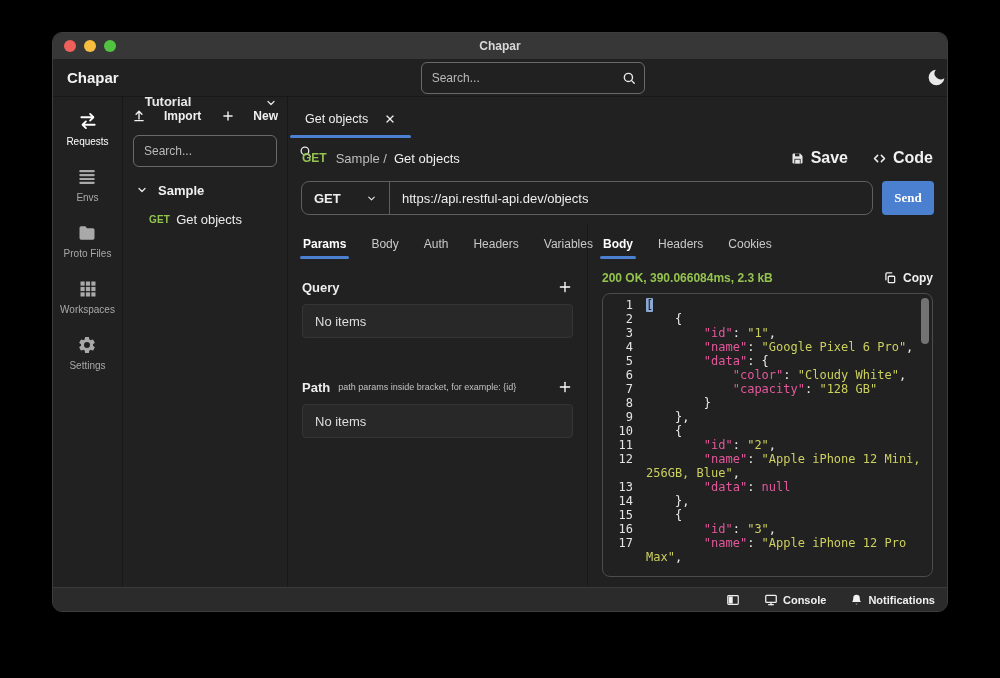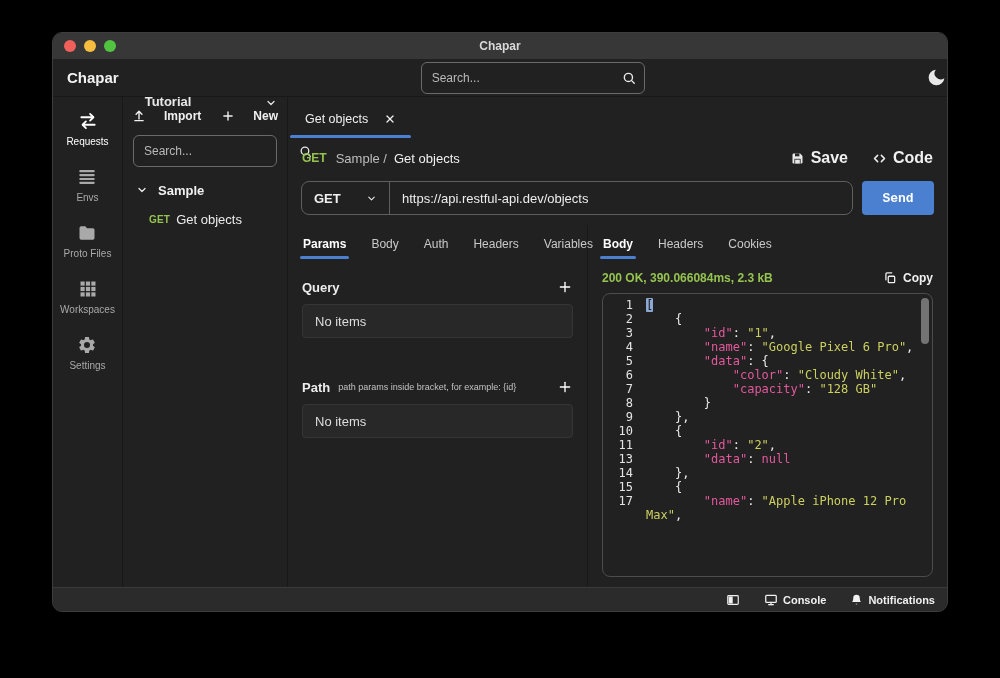--- a/index.html
+++ b/index.html
@@ -64,7 +64,7 @@
   .methodsel { width:88px; height:100%; display:flex; align-items:center; justify-content:space-between; padding:0 12px; border-right:1px solid #5f5f5f; }
   .methodsel span { font-size:13px; font-weight:600; color:#f0f0f0; }
   .urlinput { flex:1; background:transparent; border:none; outline:none; color:#ededed; font-size:13px; padding:0 12px; font-family:"Liberation Sans",sans-serif; }
-  .sendbtn { width:72px; height:34px; margin-left:9px; border:none; border-radius:4px; color:#fff; font-size:13px; font-weight:600; font-family:Liberation Mono, monospace; }
+  .sendbtn { width:52px; height:34px; margin-left:9px; border:none; border-radius:4px; color:#fff; font-size:13px; font-weight:600; font-family:Liberation Serif, serif; }
   
   .panes { flex:1; display:flex; min-height:0; }
   .pane-left { width:300px; flex:none; border-right:1px solid #181818; display:flex; flex-direction:column; }

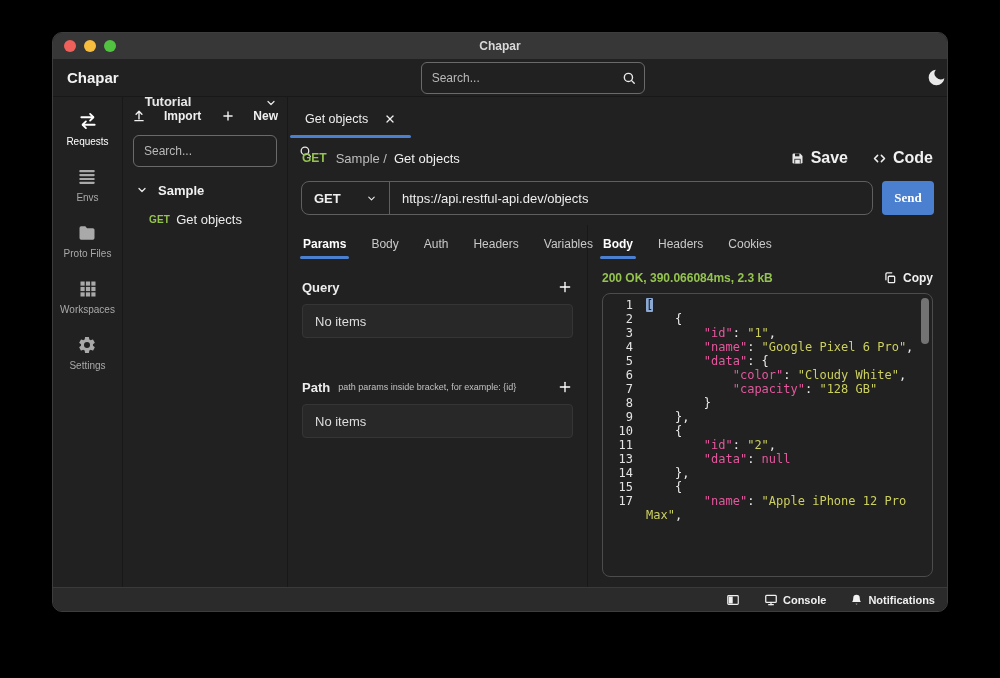--- a/index.html
+++ b/index.html
@@ -432,6 +432,10 @@
                   <span class="codetext"><span class="tok-p">        </span><span class="tok-k">"id"</span><span class="tok-p">: </span><span class="tok-s">"2"</span><span class="tok-p">,</span></span>
                 </div>
                 <div class="code-row">
+                  <span class="lineno">12</span>
+                  <span class="codetext"><span class="tok-p">        </span><span class="tok-k">"name"</span><span class="tok-p">: </span><span class="tok-s">"Apple iPhone 12 Mini, 256GB, Blue"</span><span class="tok-p">,</span></span>
+                </div>
+                <div class="code-row">
                   <span class="lineno">13</span>
                   <span class="codetext"><span class="tok-p">        </span><span class="tok-k">"data"</span><span class="tok-p">: </span><span class="tok-n">null</span></span>
                 </div>

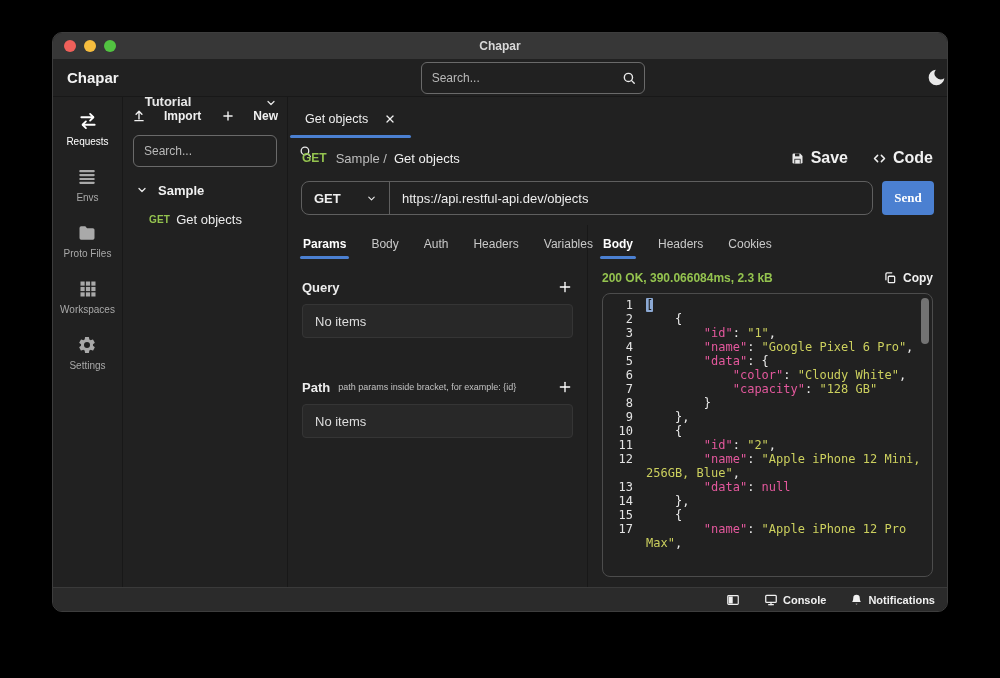--- a/index.html
+++ b/index.html
@@ -448,6 +448,10 @@
                   <span class="codetext"><span class="tok-p">    {</span></span>
                 </div>
                 <div class="code-row">
+                  <span class="lineno">16</span>
+                  <span class="codetext"><span class="tok-p">        </span><span class="tok-k">"id"</span><span class="tok-p">: </span><span class="tok-s">"3"</span><span class="tok-p">,</span></span>
+                </div>
+                <div class="code-row">
                   <span class="lineno">17</span>
                   <span class="codetext"><span class="tok-p">        </span><span class="tok-k">"name"</span><span class="tok-p">: </span><span class="tok-s">"Apple iPhone 12 Pro Max"</span><span class="tok-p">,</span></span>
                 </div>

